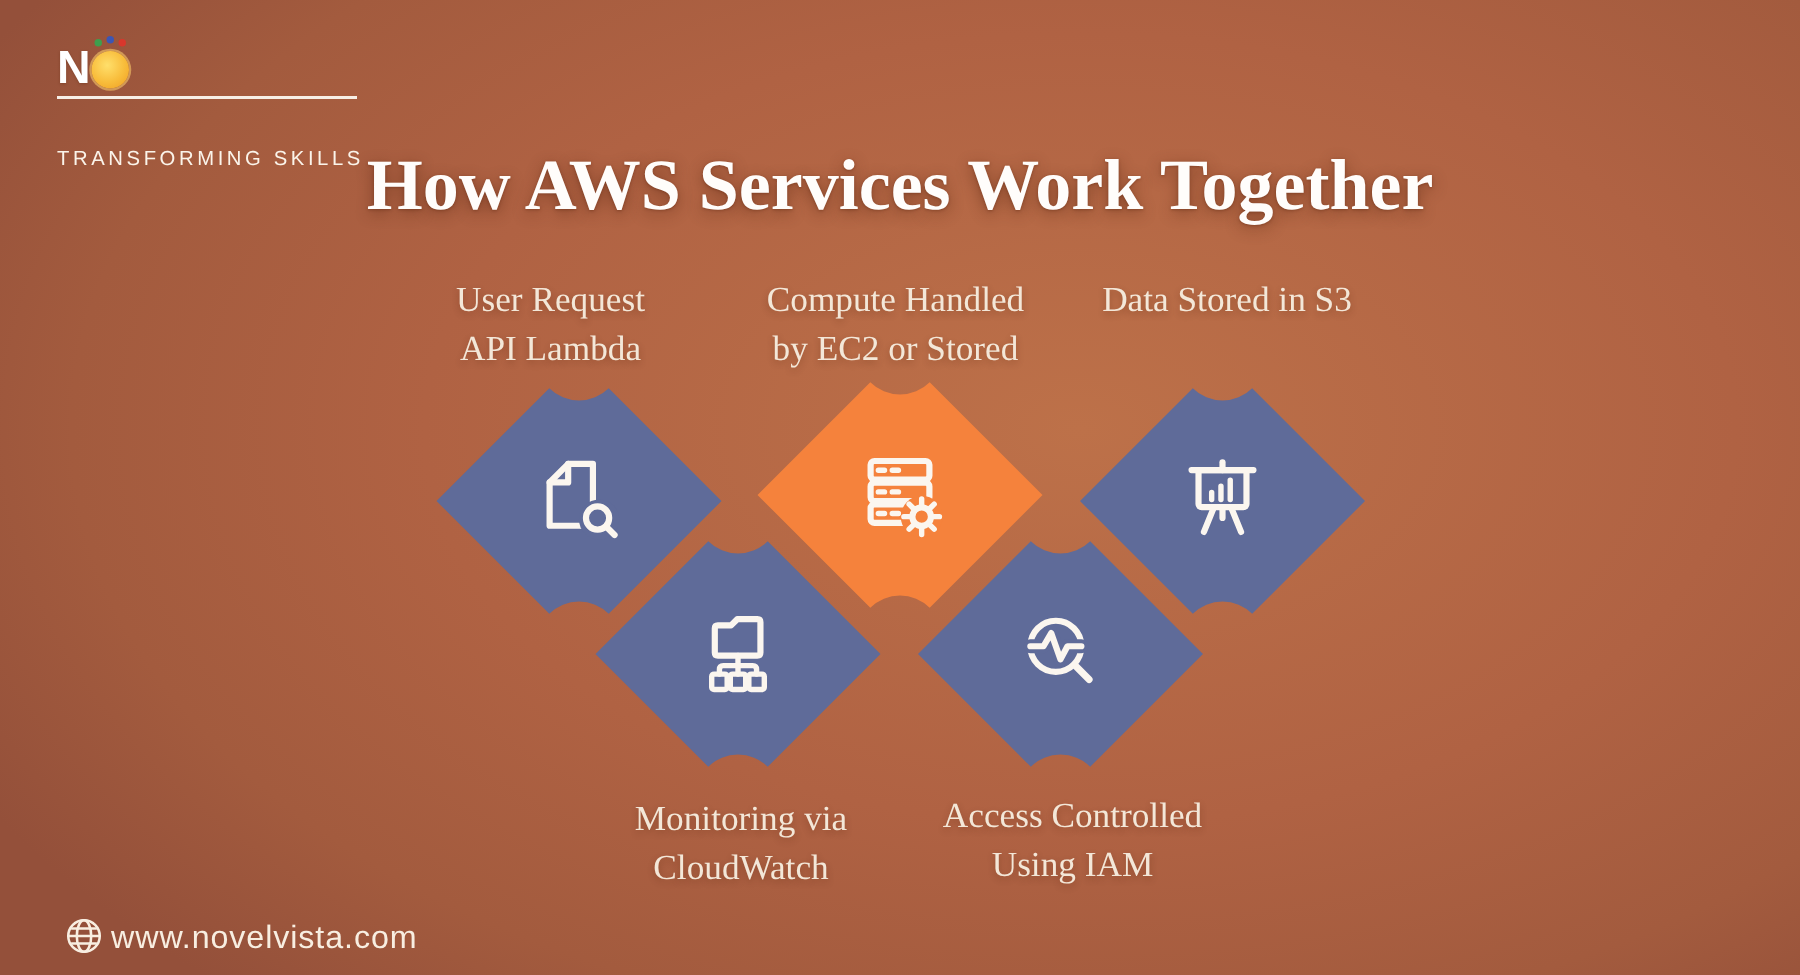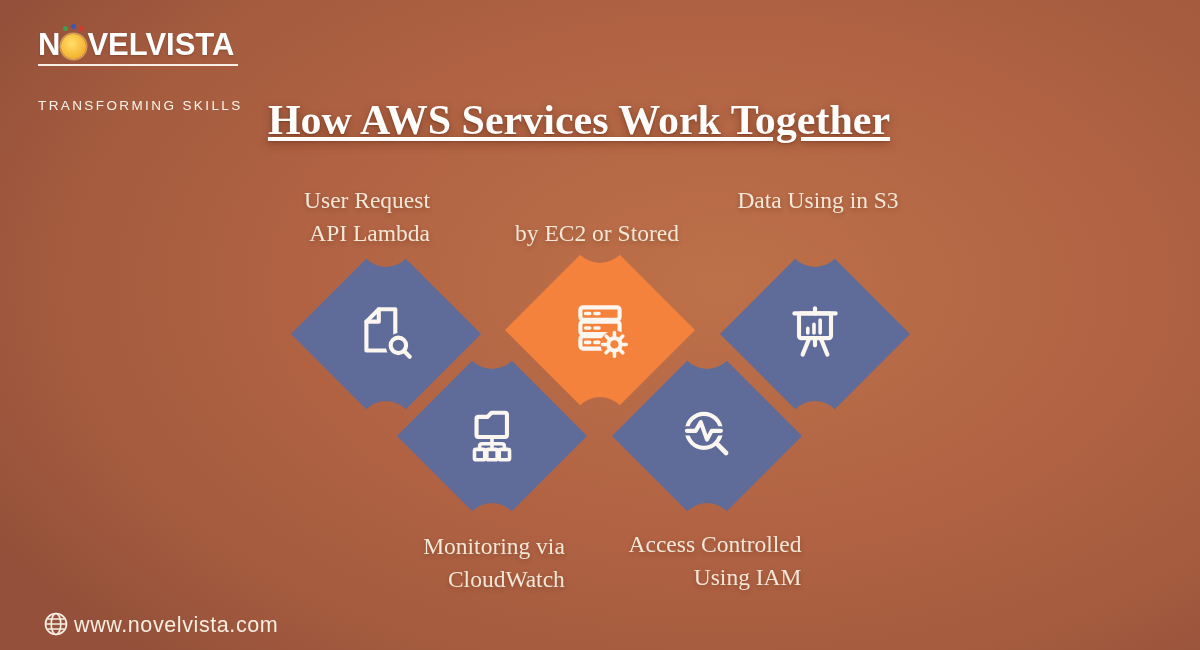--- a/index.html
+++ b/index.html
@@ -82,7 +82,6 @@
         <span class="logo-dot dot-blue"></span>
         <span class="logo-dot dot-red"></span>
       </span>
-      <span class="logo-text">VELVISTA</span>
     </div>
     <div class="logo-rule"></div>
     <div class="logo-tagline">TRANSFORMING SKILLS</div>

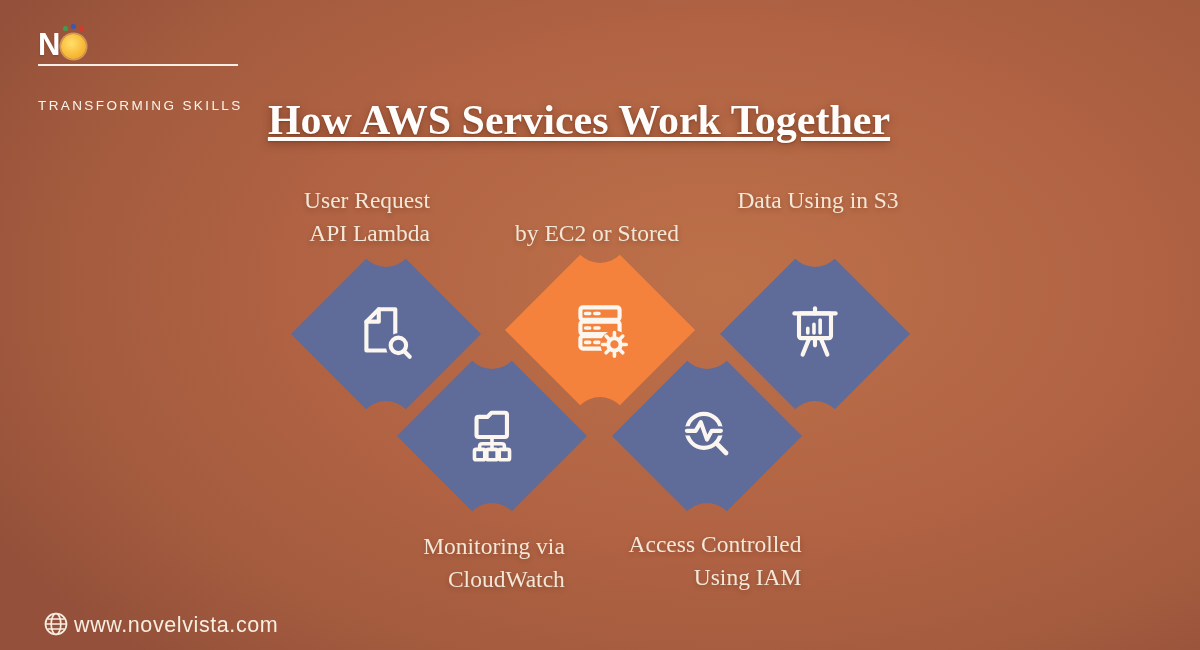--- a/index.html
+++ b/index.html
@@ -26,11 +26,10 @@
 
   
   .title {
-    position:absolute; left:579px; top:96px; transform:translateX(-50%);
+    position:absolute; left:600px; top:96px; transform:translateX(-50%);
     margin:0; white-space:nowrap;
-    font-family:"Liberation Serif", serif; font-weight:700; font-size:42px; color:#fffdfb;
+    font-family:"Liberation Serif", serif; font-weight:700; font-size:48px; color:#fffdfb;
     text-shadow:0 3px 10px rgba(80,30,10,.45), 0 1px 2px rgba(80,30,10,.35);
-    text-decoration:underline;
   }
 
   

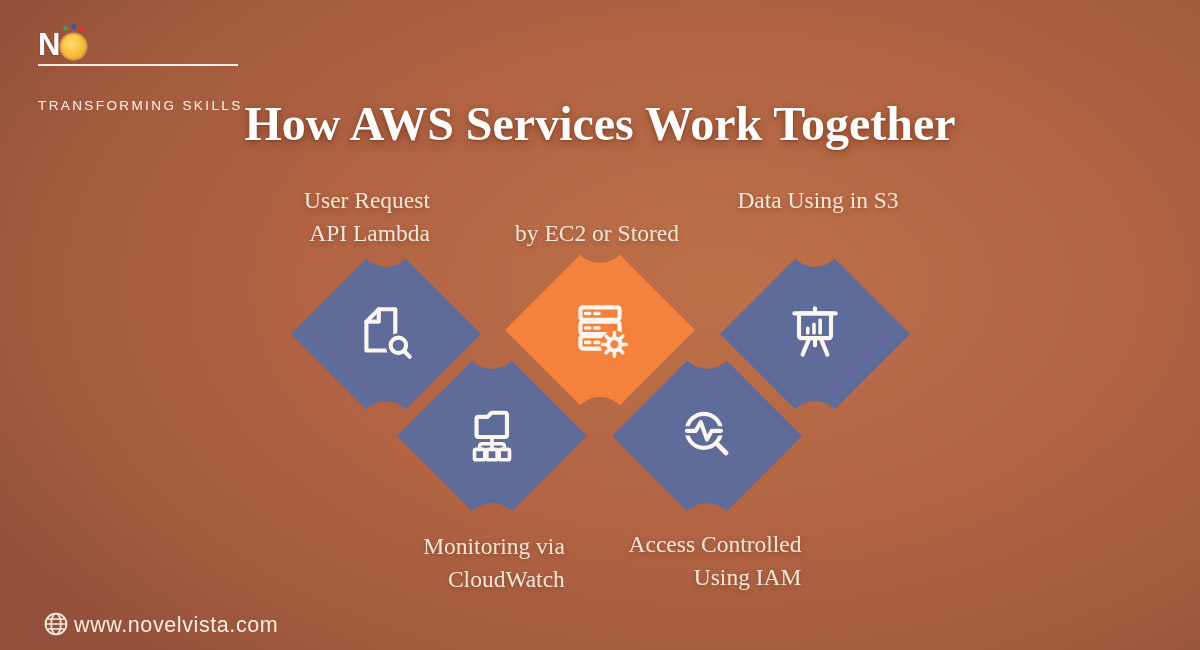--- a/index.html
+++ b/index.html
@@ -34,7 +34,7 @@
 
   
   .step-label {
-    position:absolute; transform:translateX(-50%); text-align:right; white-space:nowrap;
+    position:absolute; transform:translateX(-50%); text-align:center; white-space:nowrap;
     font-family:"Liberation Serif", serif; font-size:23.5px; line-height:33px; color:#f3e7d8;
     text-shadow:0 2px 5px rgba(80,30,10,.30);
   }

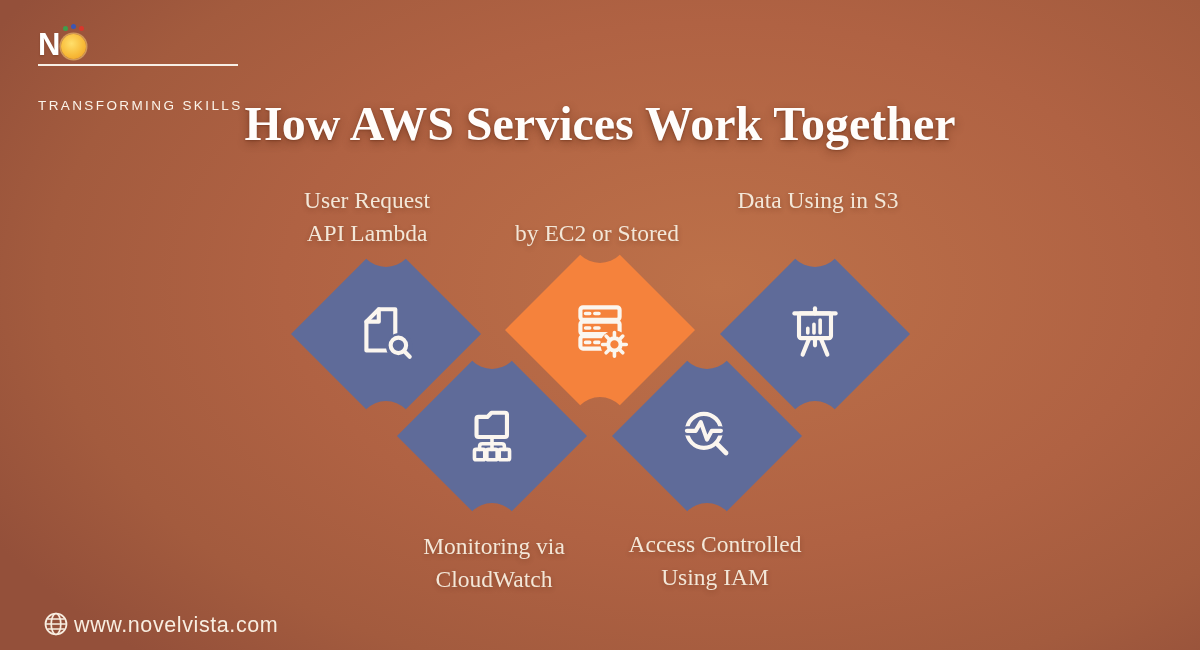--- a/index.html
+++ b/index.html
@@ -93,7 +93,7 @@
     <span>API Lambda</span>
   </div>
   <div class="step-label lbl-compute">
-    <br>
+    <span>Compute Handled</span><br>
     <span>by EC2 or Stored</span>
   </div>
   <div class="step-label lbl-storage">

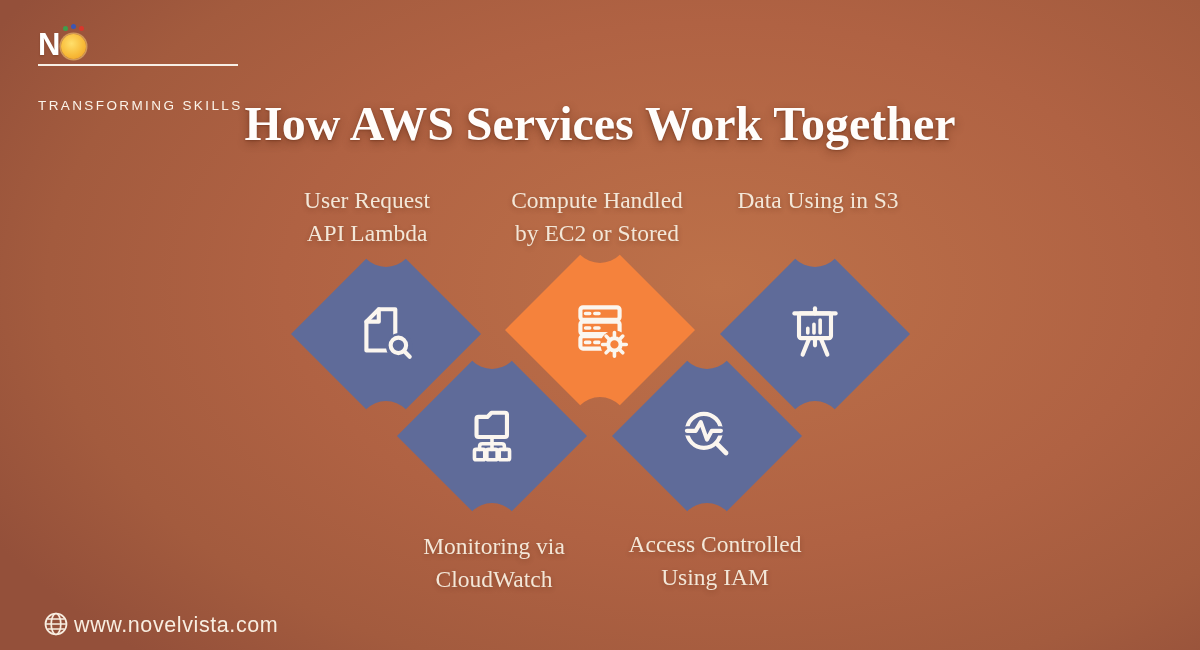--- a/index.html
+++ b/index.html
@@ -97,7 +97,7 @@
     <span>by EC2 or Stored</span>
   </div>
   <div class="step-label lbl-storage">
-    <span>Data Using in S3</span><br>
+    <span>Data Stored in S3</span><br>
   </div>
   <div class="step-label lbl-iam">
     <span>Access Controlled</span><br>

